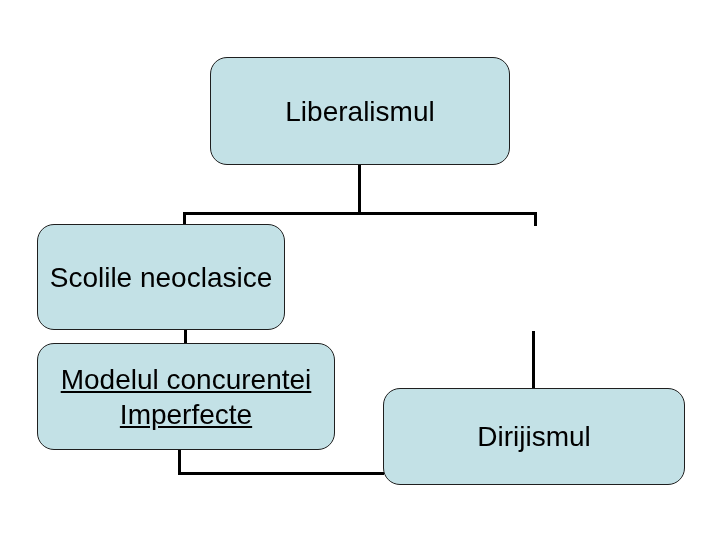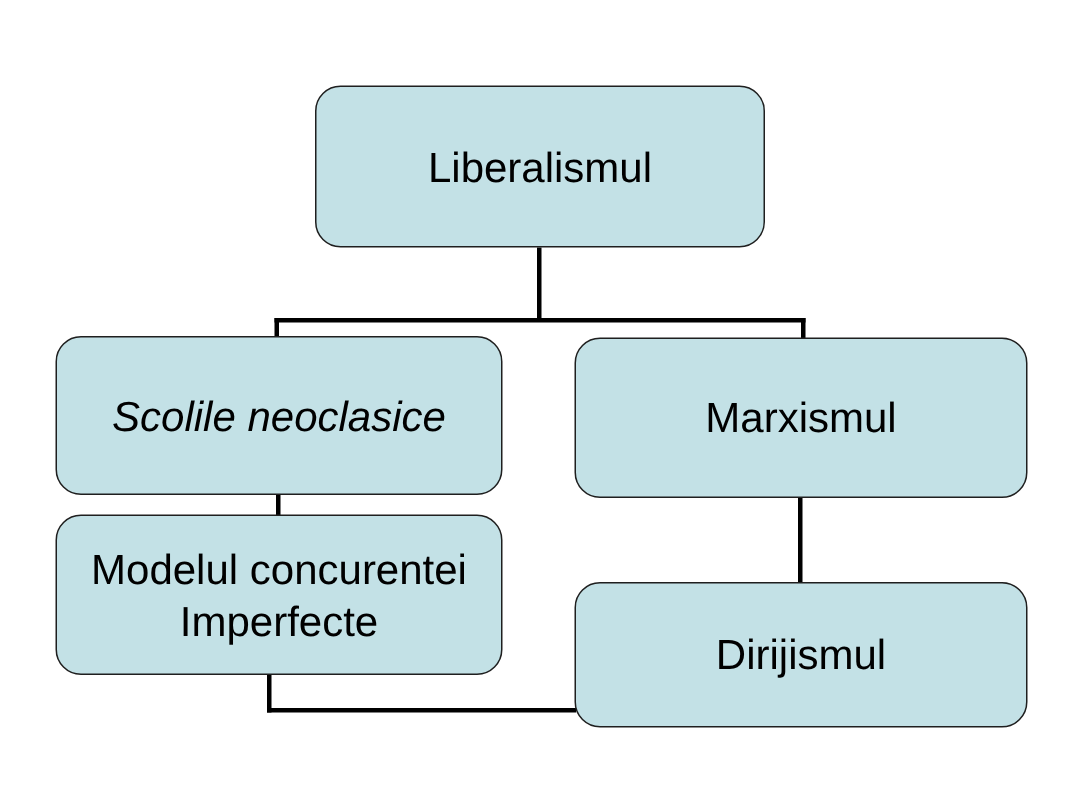--- a/index.html
+++ b/index.html
@@ -37,7 +37,7 @@
     padding:4px 0;
   }
   .node-liberalismul{left:210px;top:57px;width:300px;height:108px;}
-  .node-scolile{left:37px;top:224px;width:298px;height:106px;font-style:italic;}
+  .node-scolile{left:37px;top:224px;width:248px;height:106px;}
   .node-marxismul{left:383px;top:225px;width:302px;height:107px;}
   .node-modelul{left:37px;top:343px;width:298px;height:107px;}
   .node-dirijismul{left:383px;top:388px;width:302px;height:97px;}

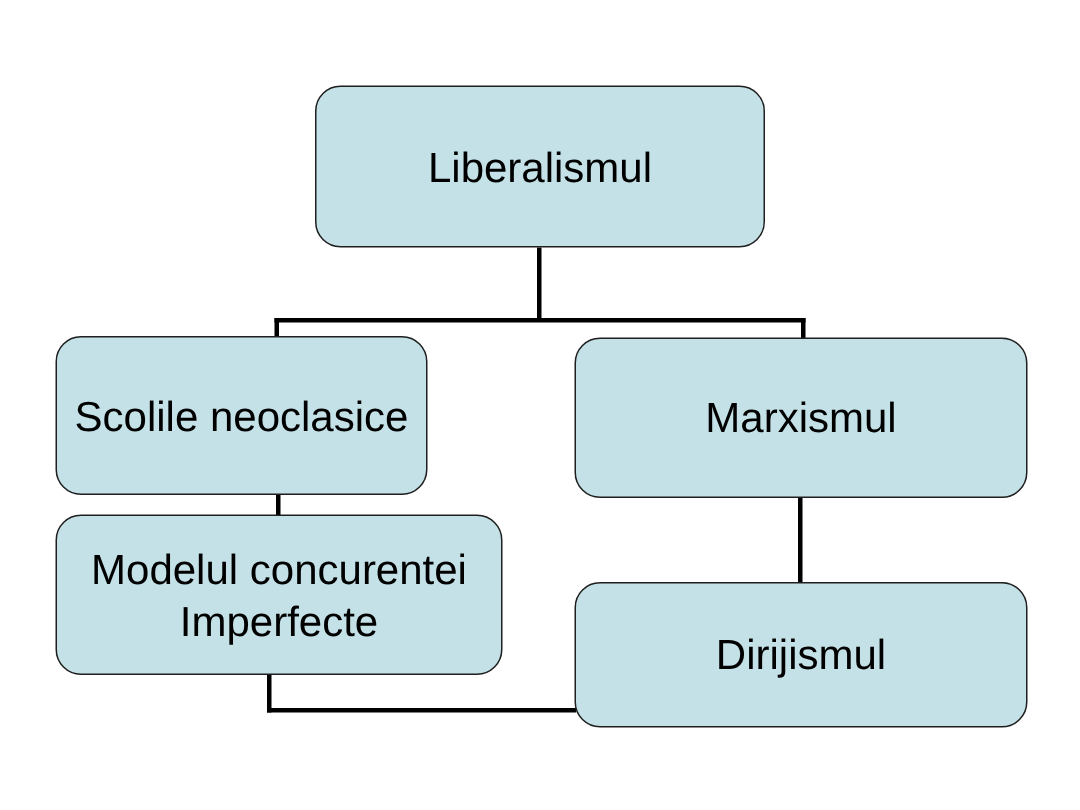--- a/index.html
+++ b/index.html
@@ -76,9 +76,6 @@
     <span class="node-label">Scolile neoclasice</span>
   </div>
 
-  <div class="node node-marxismul">
-    <span class="node-label">Marxismul</span>
-  </div>
 
   <div class="node node-modelul">
     <span class="node-label">Modelul concurentei Imperfecte</span>

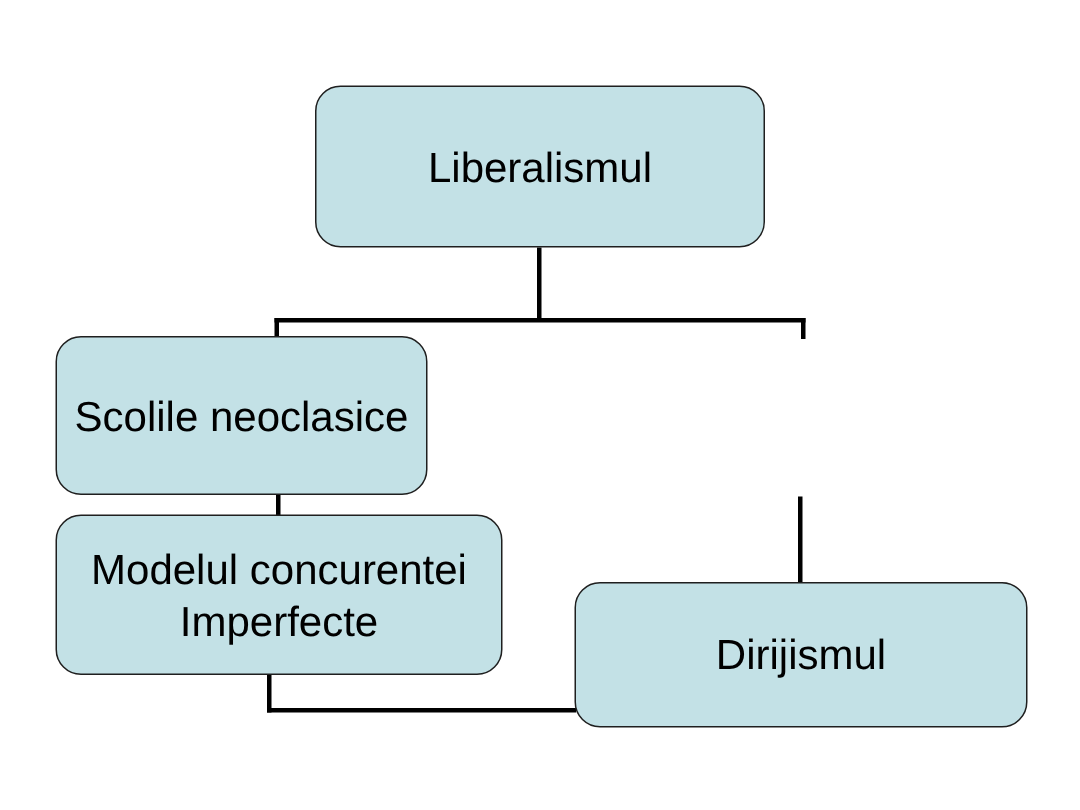--- a/index.html
+++ b/index.html
@@ -39,7 +39,7 @@
   .node-liberalismul{left:210px;top:57px;width:300px;height:108px;}
   .node-scolile{left:37px;top:224px;width:248px;height:106px;}
   .node-marxismul{left:383px;top:225px;width:302px;height:107px;}
-  .node-modelul{left:37px;top:343px;width:298px;height:107px;}
+  .node-modelul{left:37px;top:343px;width:298px;height:107px;text-decoration:underline;}
   .node-dirijismul{left:383px;top:388px;width:302px;height:97px;}
   .connector{
     position:absolute;

